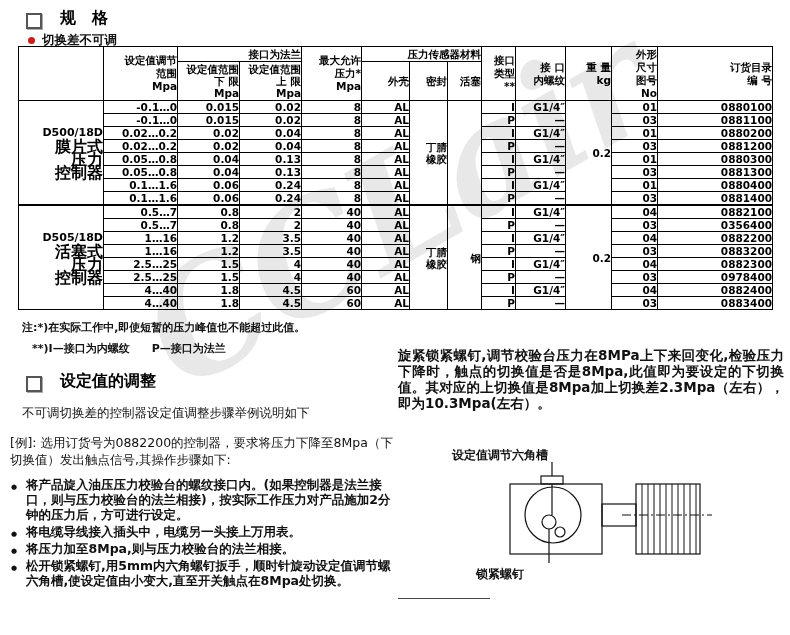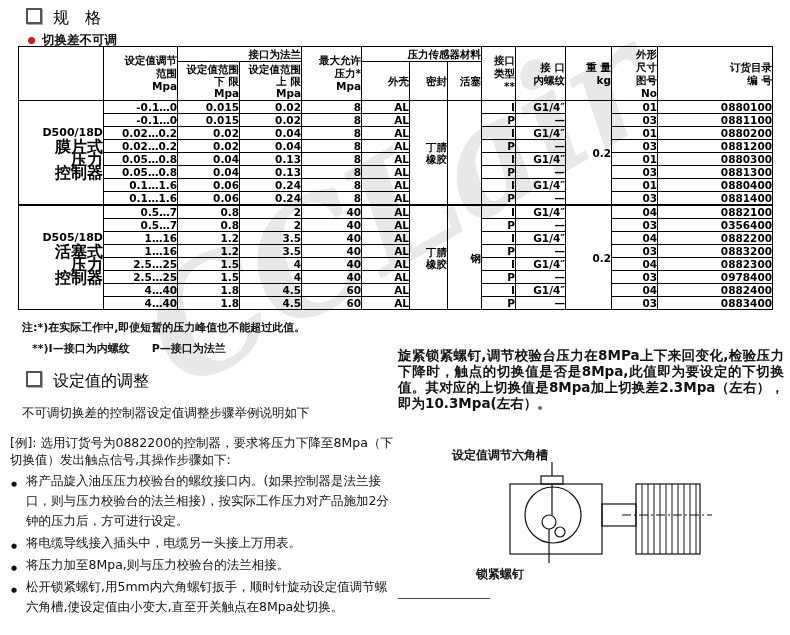--- a/index.html
+++ b/index.html
@@ -19,7 +19,7 @@
   }
   .layer{position:absolute;z-index:1}
   
-  .sec-head{display:flex;align-items:flex-start;gap:11px;font-weight:normal;font-size:16px;color:#000}
+  .sec-head{display:flex;align-items:flex-end;gap:18px;font-weight:bold;font-size:16px;color:#000}
   .sq{width:12px;height:12px;border:2px solid #555;background:#fff;box-shadow:1px 1px 0 #aaa;flex:0 0 auto}
   .bullet-line{display:flex;align-items:center;gap:7px;font-size:12.5px;font-weight:bold}
   .red-dot{width:7px;height:7px;border-radius:50%;background:#c81e1e;flex:0 0 auto}

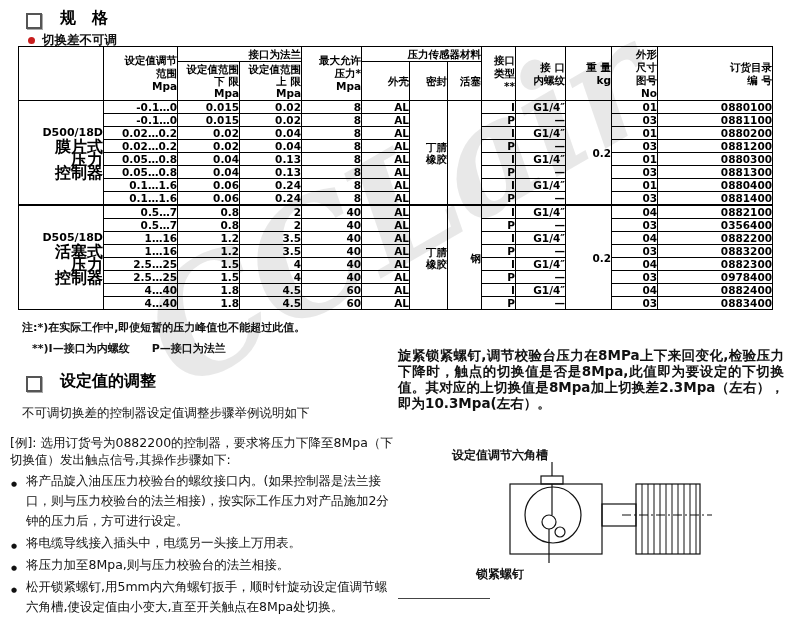--- a/index.html
+++ b/index.html
@@ -43,7 +43,7 @@
   .note{font-size:11px;font-weight:bold}
   
   .lead{font-size:12.5px;line-height:17.5px;font-weight:500}
-  ul.steps{list-style:none;margin:2px 0 0 0;padding:0;font-size:12.5px;line-height:20px;font-weight:400}
+  ul.steps{list-style:none;margin:8px 0 0 0;padding:0;font-size:12.5px;line-height:15px;font-weight:700}
   ul.steps li{position:relative;padding-left:16px;margin-bottom:2px}
   ul.steps li::before{content:"●";position:absolute;left:1px;top:3px;font-size:7px}
   .right-para{font-size:13.5px;line-height:15.9px;font-weight:bold;text-align:justify}

